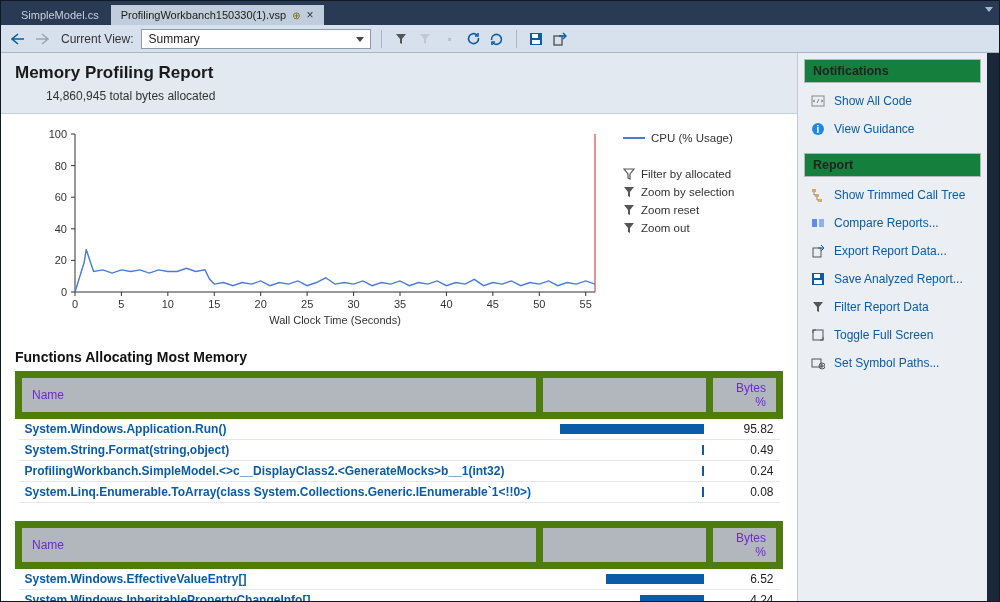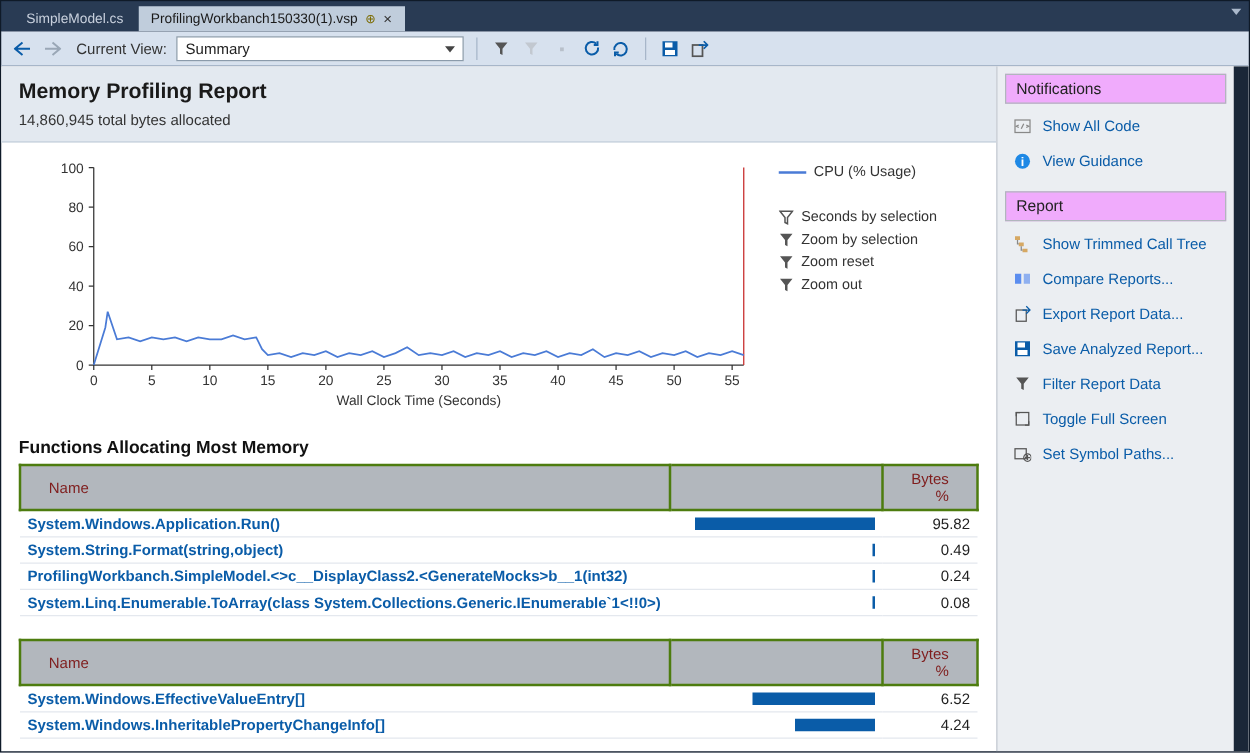--- a/index.html
+++ b/index.html
@@ -136,8 +136,8 @@
   overflow: auto;
 }
 .panel-head {
-  background: #f0abfc;
-  font-weight: normal;
+  background: #15803d;
+  font-weight: bold;
   padding: 4px 8px;
   font-size: 12.5px;
   border: 1px solid #b1b6bd;

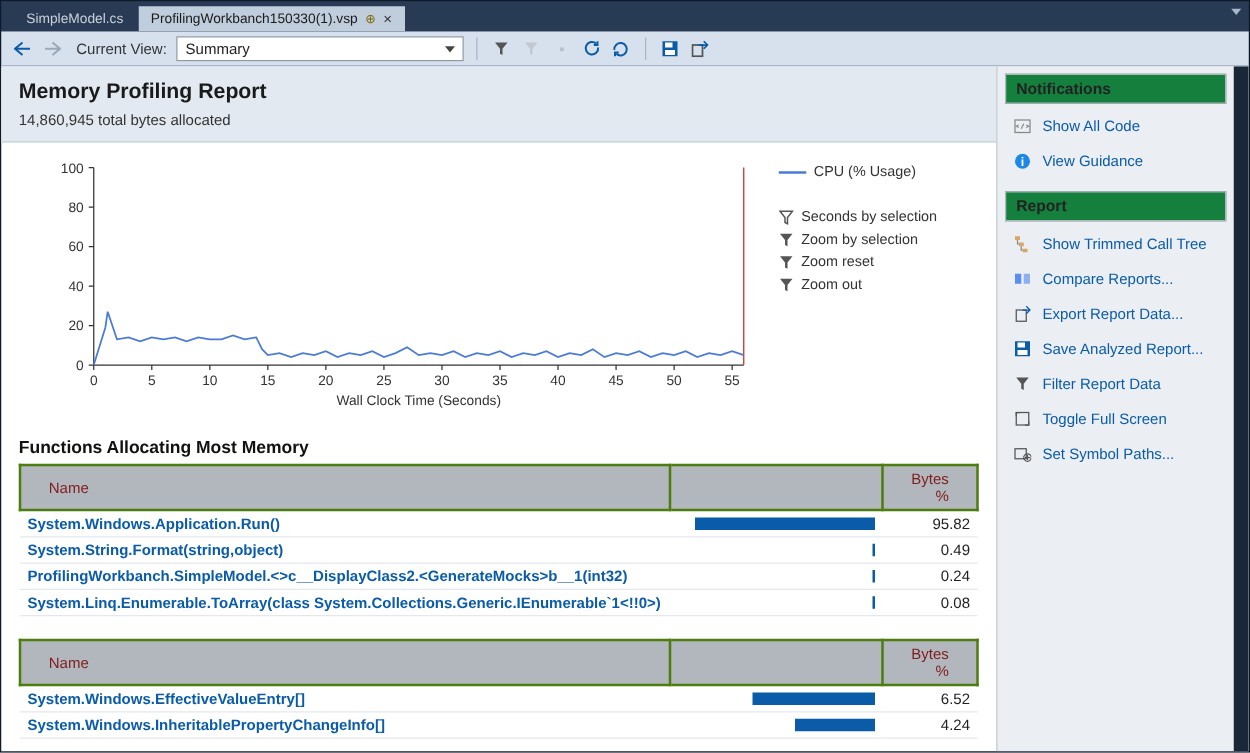--- a/index.html
+++ b/index.html
@@ -105,7 +105,7 @@
   border-bottom: 1px solid #c5cfdb;
 }
 .report-title { font-size: 17px; font-weight: bold; color: #1a1a1a; }
-.report-sub { font-size: 12px; color: #333; margin-top: 6px; }
+.report-sub { font-size: 12px; color: #333; margin-top: 6px; margin-left: 31px; }
 .report-body { padding: 14px 14px 0 14px; }
 .chart-row { display:flex; gap: 18px; margin-bottom: 18px; }
 .chart-box { flex: 1; }

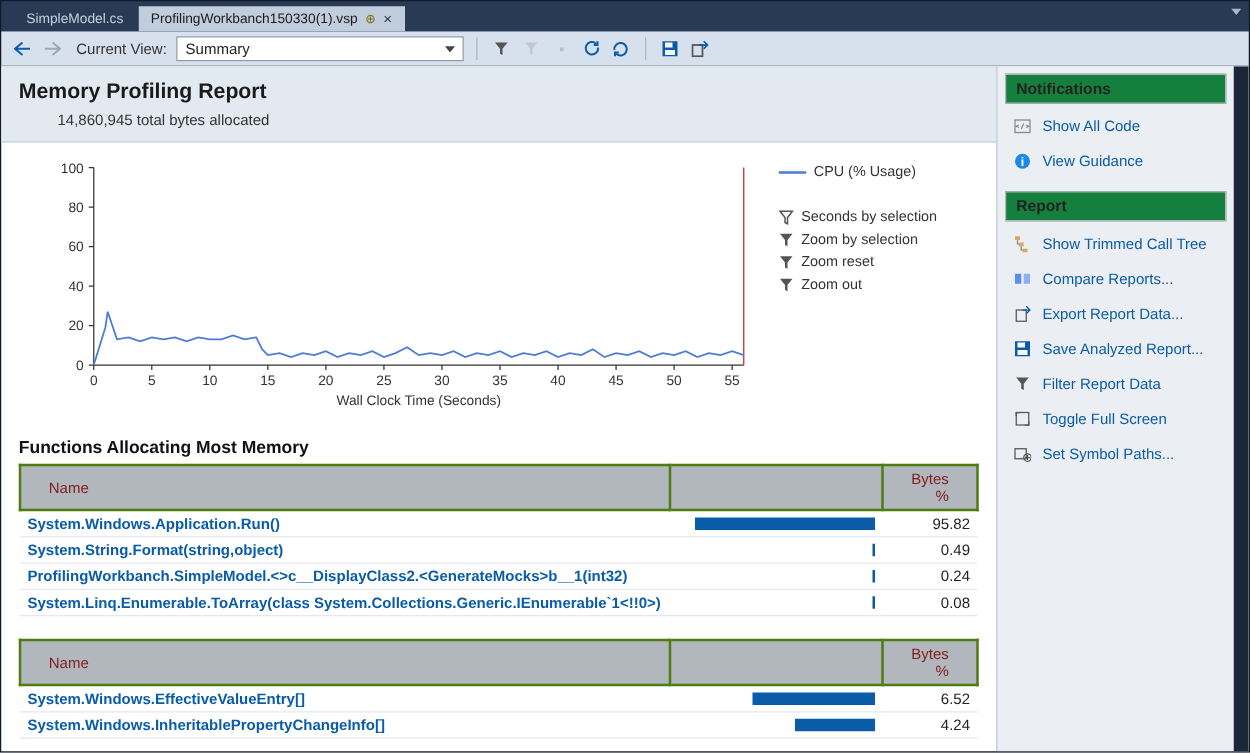--- a/index.html
+++ b/index.html
@@ -293,7 +293,7 @@
               <svg width="12" height="12" viewBox="0 0 12 12">
                   <path d="M1 1h10L7 6v5l-2-1V6z" fill="none" stroke="#555" stroke-width="1.2"></path>
                 </svg>
-              <span>Seconds by selection</span>
+              <span>Filter by allocated</span>
             </div>
             <div class="legend-item">
               <svg width="12" height="12" viewBox="0 0 12 12">

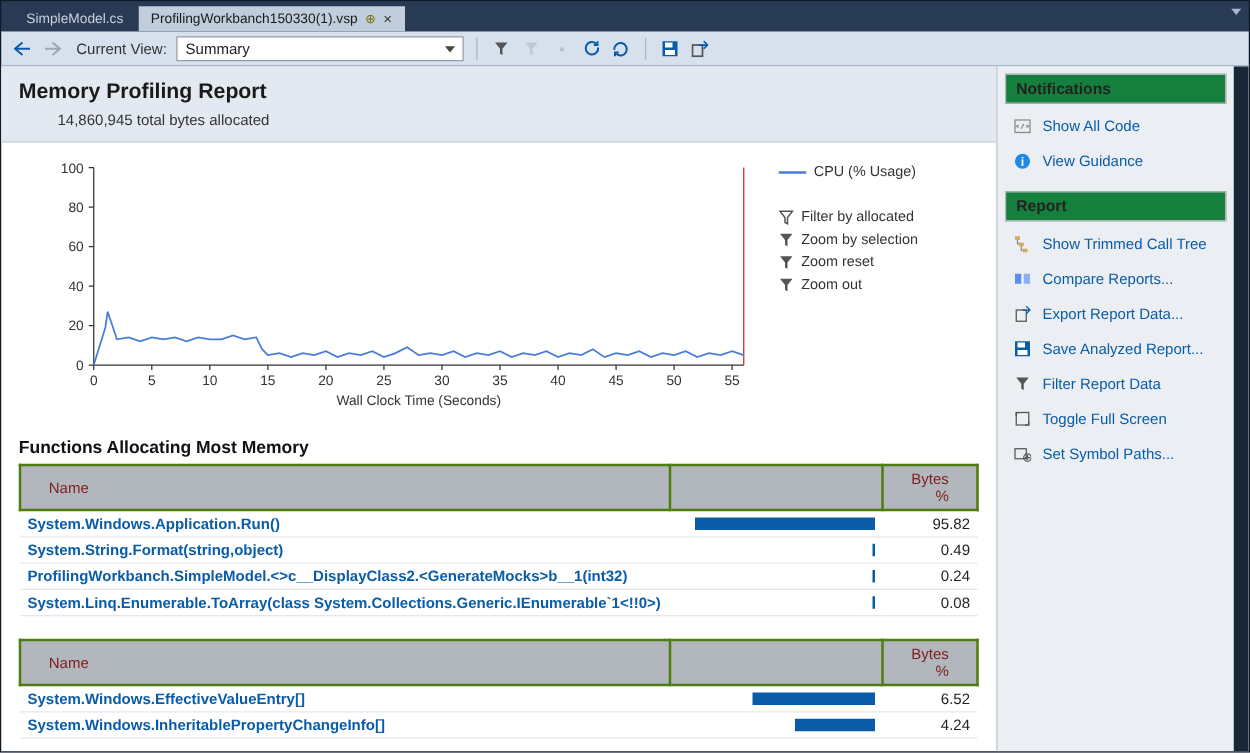--- a/index.html
+++ b/index.html
@@ -117,11 +117,11 @@
 .grid { width: 100%; border-collapse: collapse; font-size: 12px; }
 .grid th {
   background: #b2b7bd;
-  color: #7f1d1d;
+  color: #6d28d9;
   font-weight: normal;
   text-align: left;
-  padding: 3px 22px;
-  border: 2px solid #4d7c0f;
+  padding: 3px 10px;
+  border: 7px solid #4d7c0f;
 }
 .grid th.right, .grid td.right { text-align: right; }
 .grid td { padding: 3px 6px; border-bottom: 1px solid #e4e8ee; }

